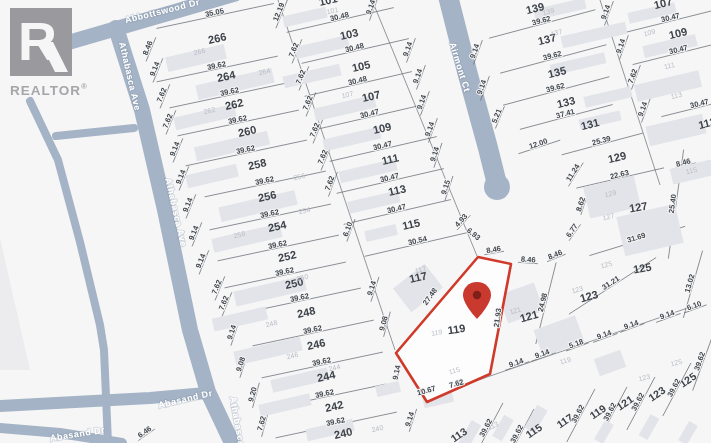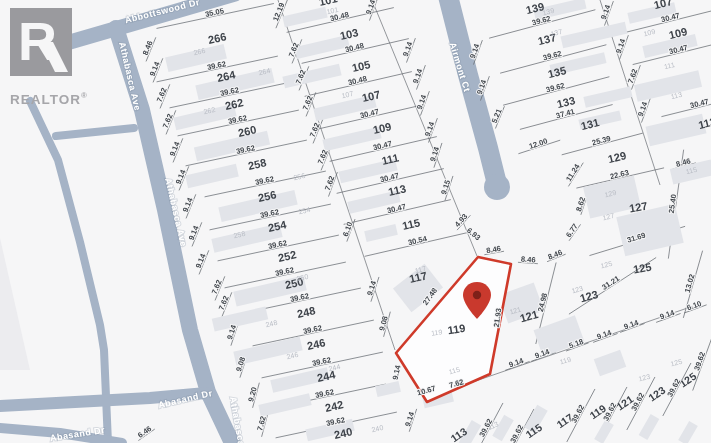--- a/index.html
+++ b/index.html
@@ -14,7 +14,7 @@
   .street{font-weight:bold;font-size:9px;fill:#ffffff;letter-spacing:.5px;paint-order:stroke;stroke:rgba(120,135,155,.25);stroke-width:2px;}
   #logo{position:absolute;left:10px;top:8px;width:110px;height:92px;}
   #logo .block{width:62px;height:68px;background:#9a9a9e;position:relative;}
-  #logo .wordmark{color:#a6a6aa;font-size:13.5px;letter-spacing:1px;margin-top:15px;font-weight:bold;}
+  #logo .wordmark{color:#a6a6aa;font-size:13.5px;letter-spacing:1px;margin-top:6px;font-weight:bold;}
   #logo sup{font-size:8px;}
 </style>
 </head>

